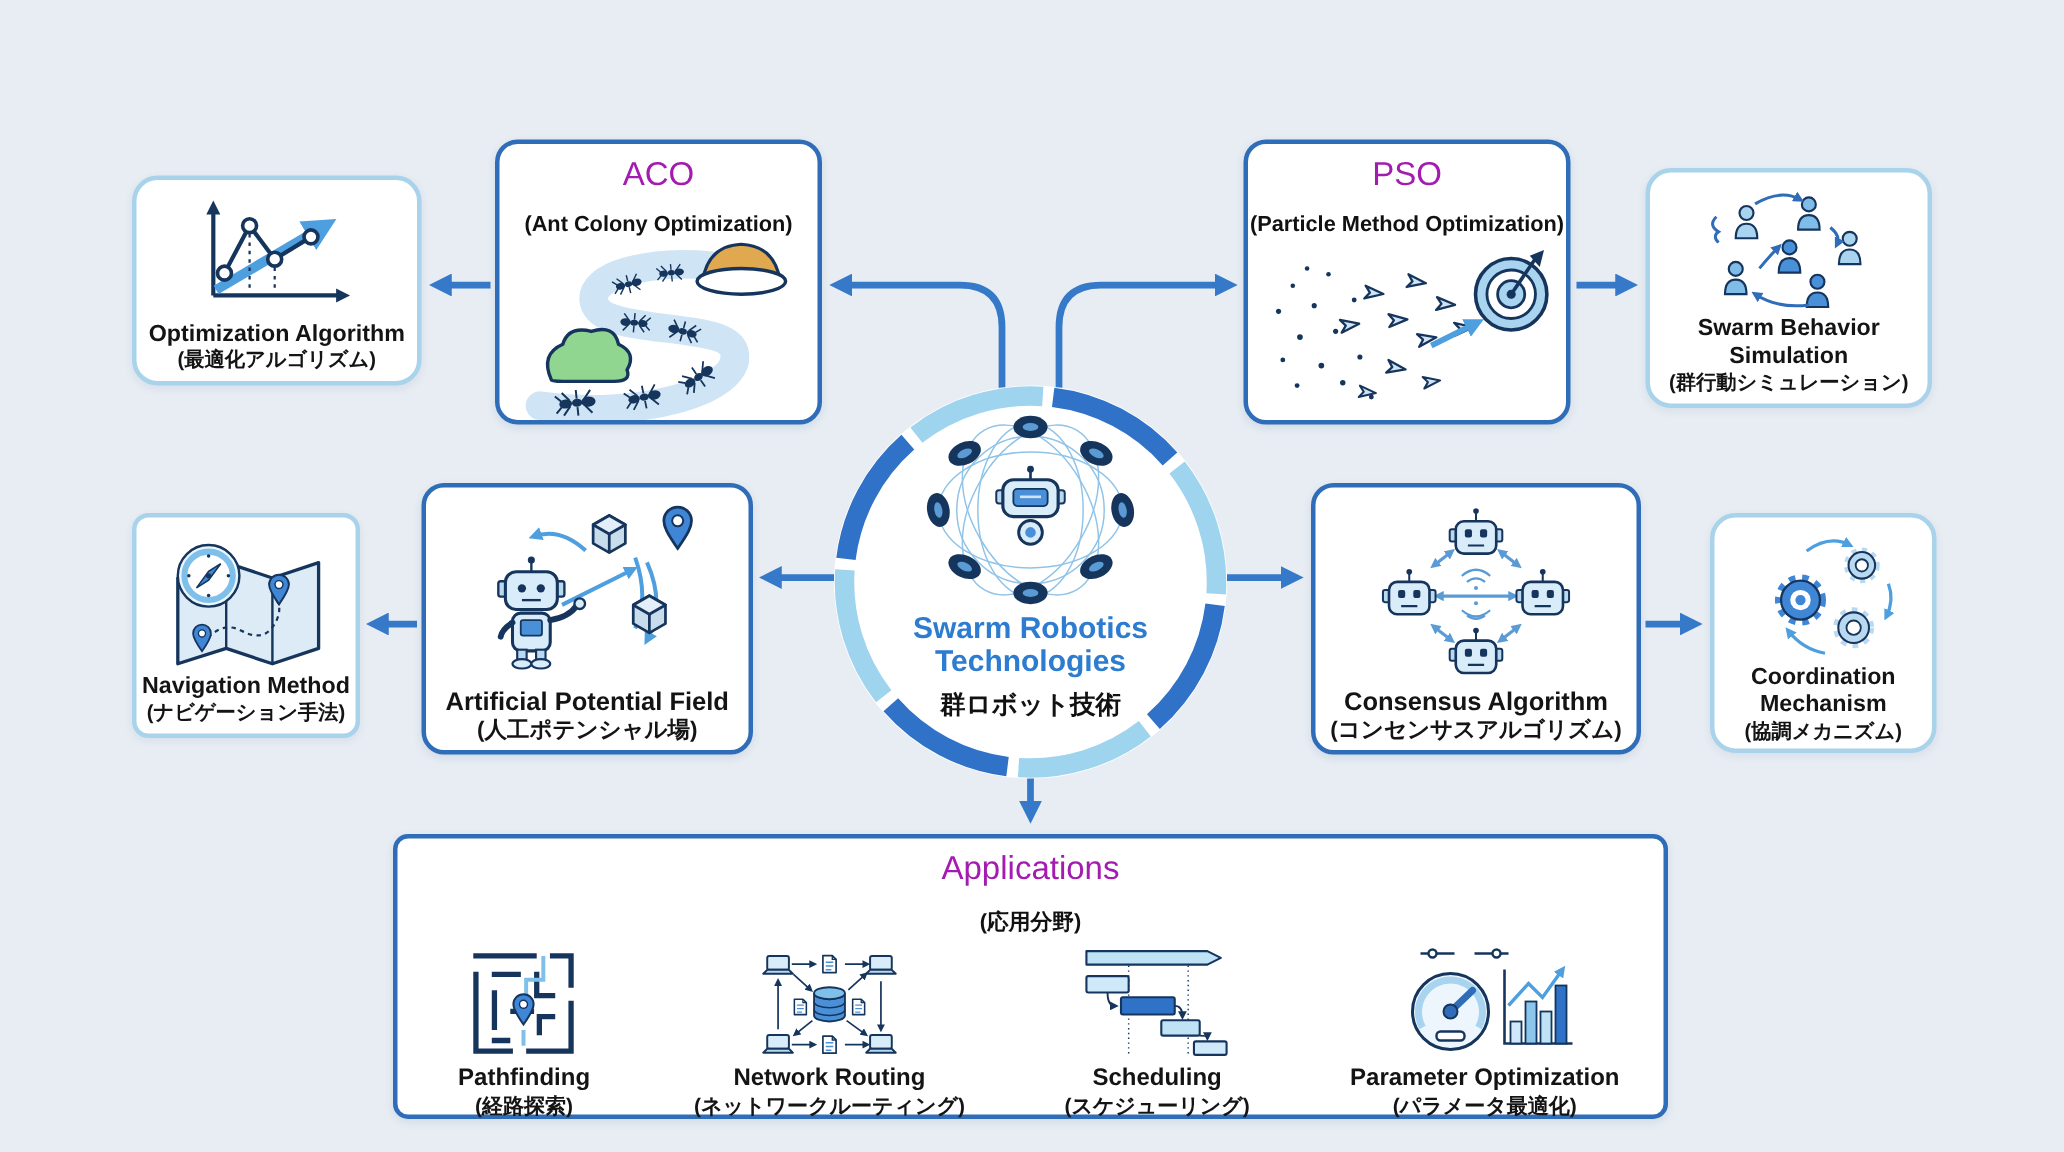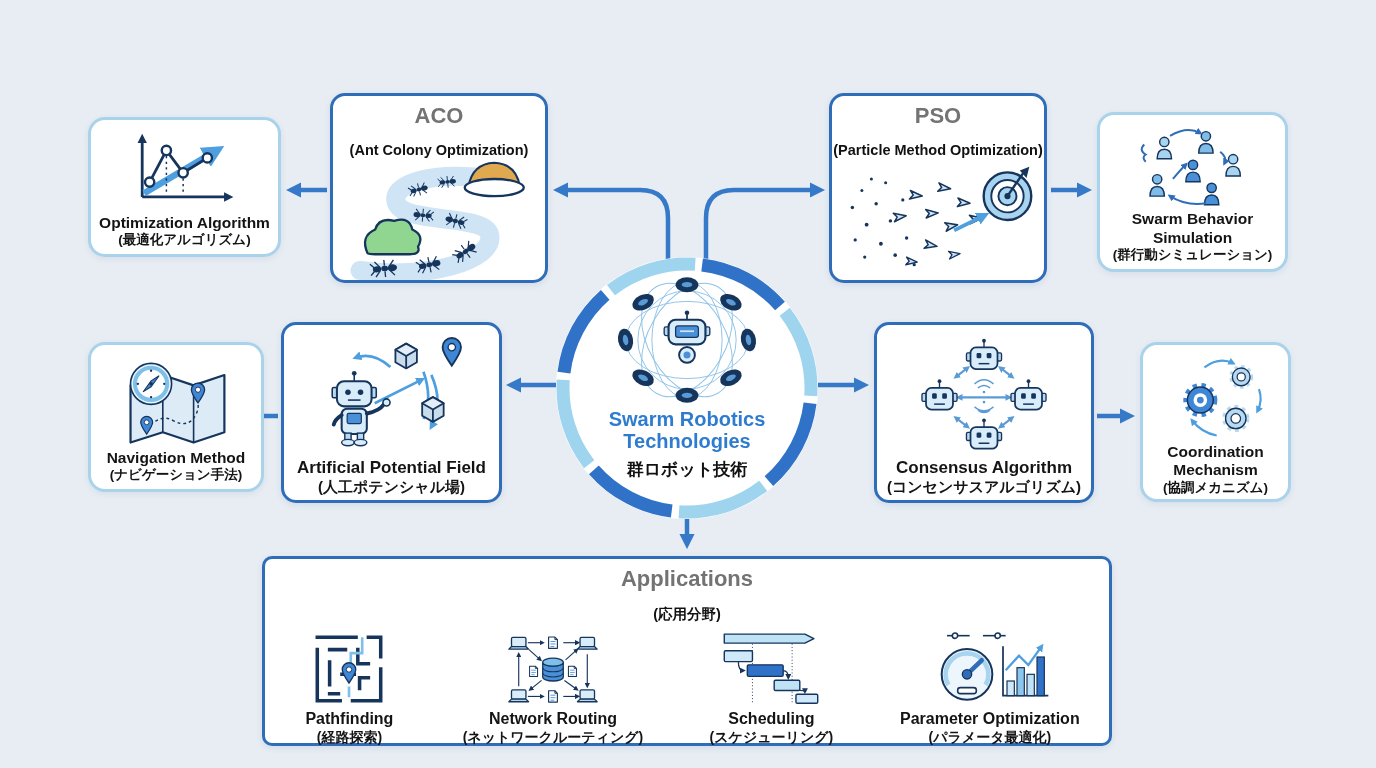--- a/index.html
+++ b/index.html
@@ -14,7 +14,7 @@
   .lbl{font-weight:700;color:#141414;text-align:center;line-height:1.18;font-size:16px;}
   .jp{font-weight:700;color:#141414;text-align:center;line-height:1.2;font-size:14px;}
   .sm .lbl{font-size:15.5px}.sm .jp{font-size:13.5px}
-  .bigtitle{font-size:22px;font-weight:700;color:#737373;text-align:center;line-height:1.1;margin-top:8px;}
+  .bigtitle{font-size:22px;font-weight:400;color:#a21caf;text-align:center;line-height:1.1;margin-top:8px;}
   .bigsub{font-size:14.5px;font-weight:700;color:#111;text-align:left;margin-top:14px;}
   .overlay{position:absolute;left:0;top:0;z-index:1;}
   .centerwrap{position:absolute;left:549px;top:250px;width:276px;height:276px;z-index:2;}

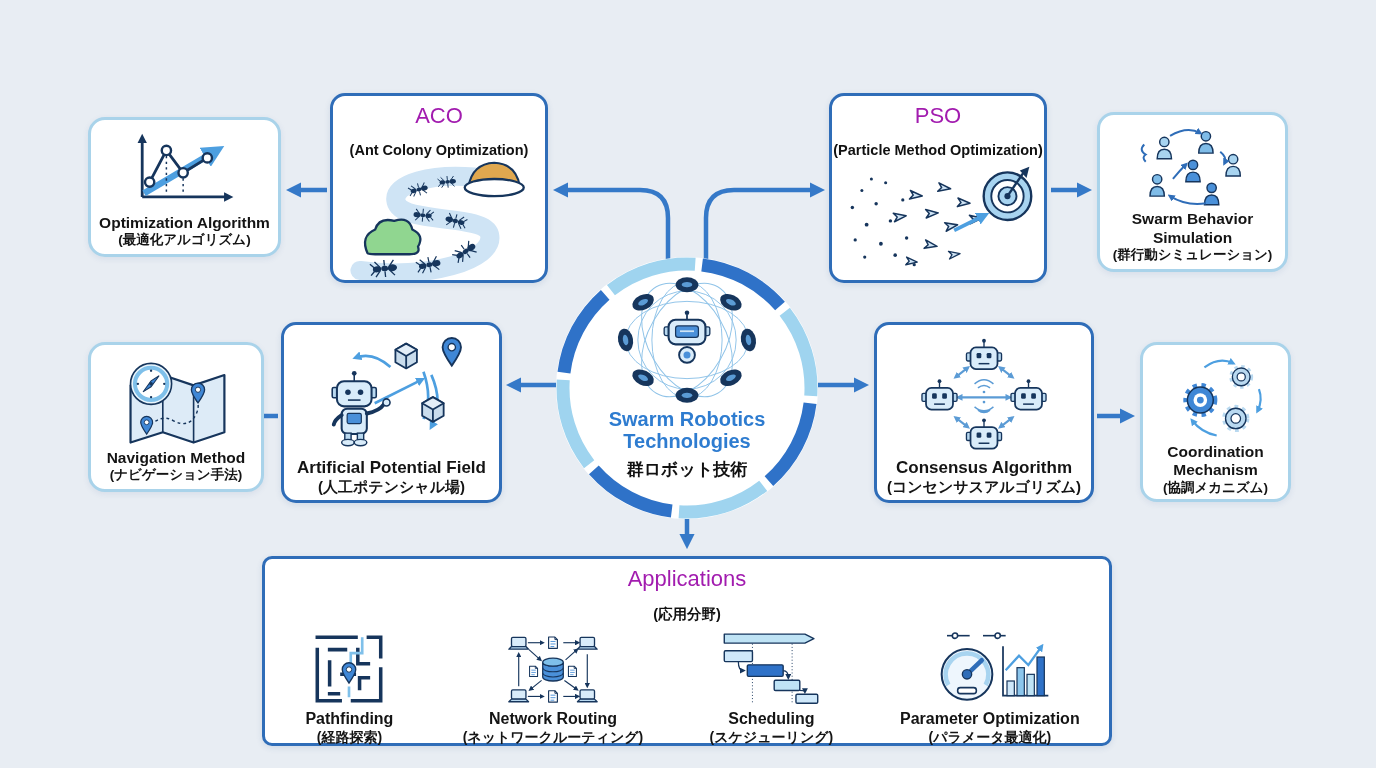--- a/index.html
+++ b/index.html
@@ -217,7 +217,7 @@
     <div class="jp">(群行動シミュレーション)</div>
   </div>
 
-  <div class="box light sm" style="left:88px;top:342px;width:176px;height:150px;padding:6px 2px;">
+  <div class="box light sm" style="left:88px;top:342px;width:152px;height:150px;padding:6px 2px;border-radius:11px;">
     <div class="iconbox">
       <svg width="118" height="88" viewBox="0 0 160 120">
         <path d="M18,40 L62,26 L104,40 L146,26 V104 L104,118 L62,104 L18,118 Z" fill="#ddebf7" stroke="#16355c" stroke-width="3" stroke-linejoin="round"></path>

